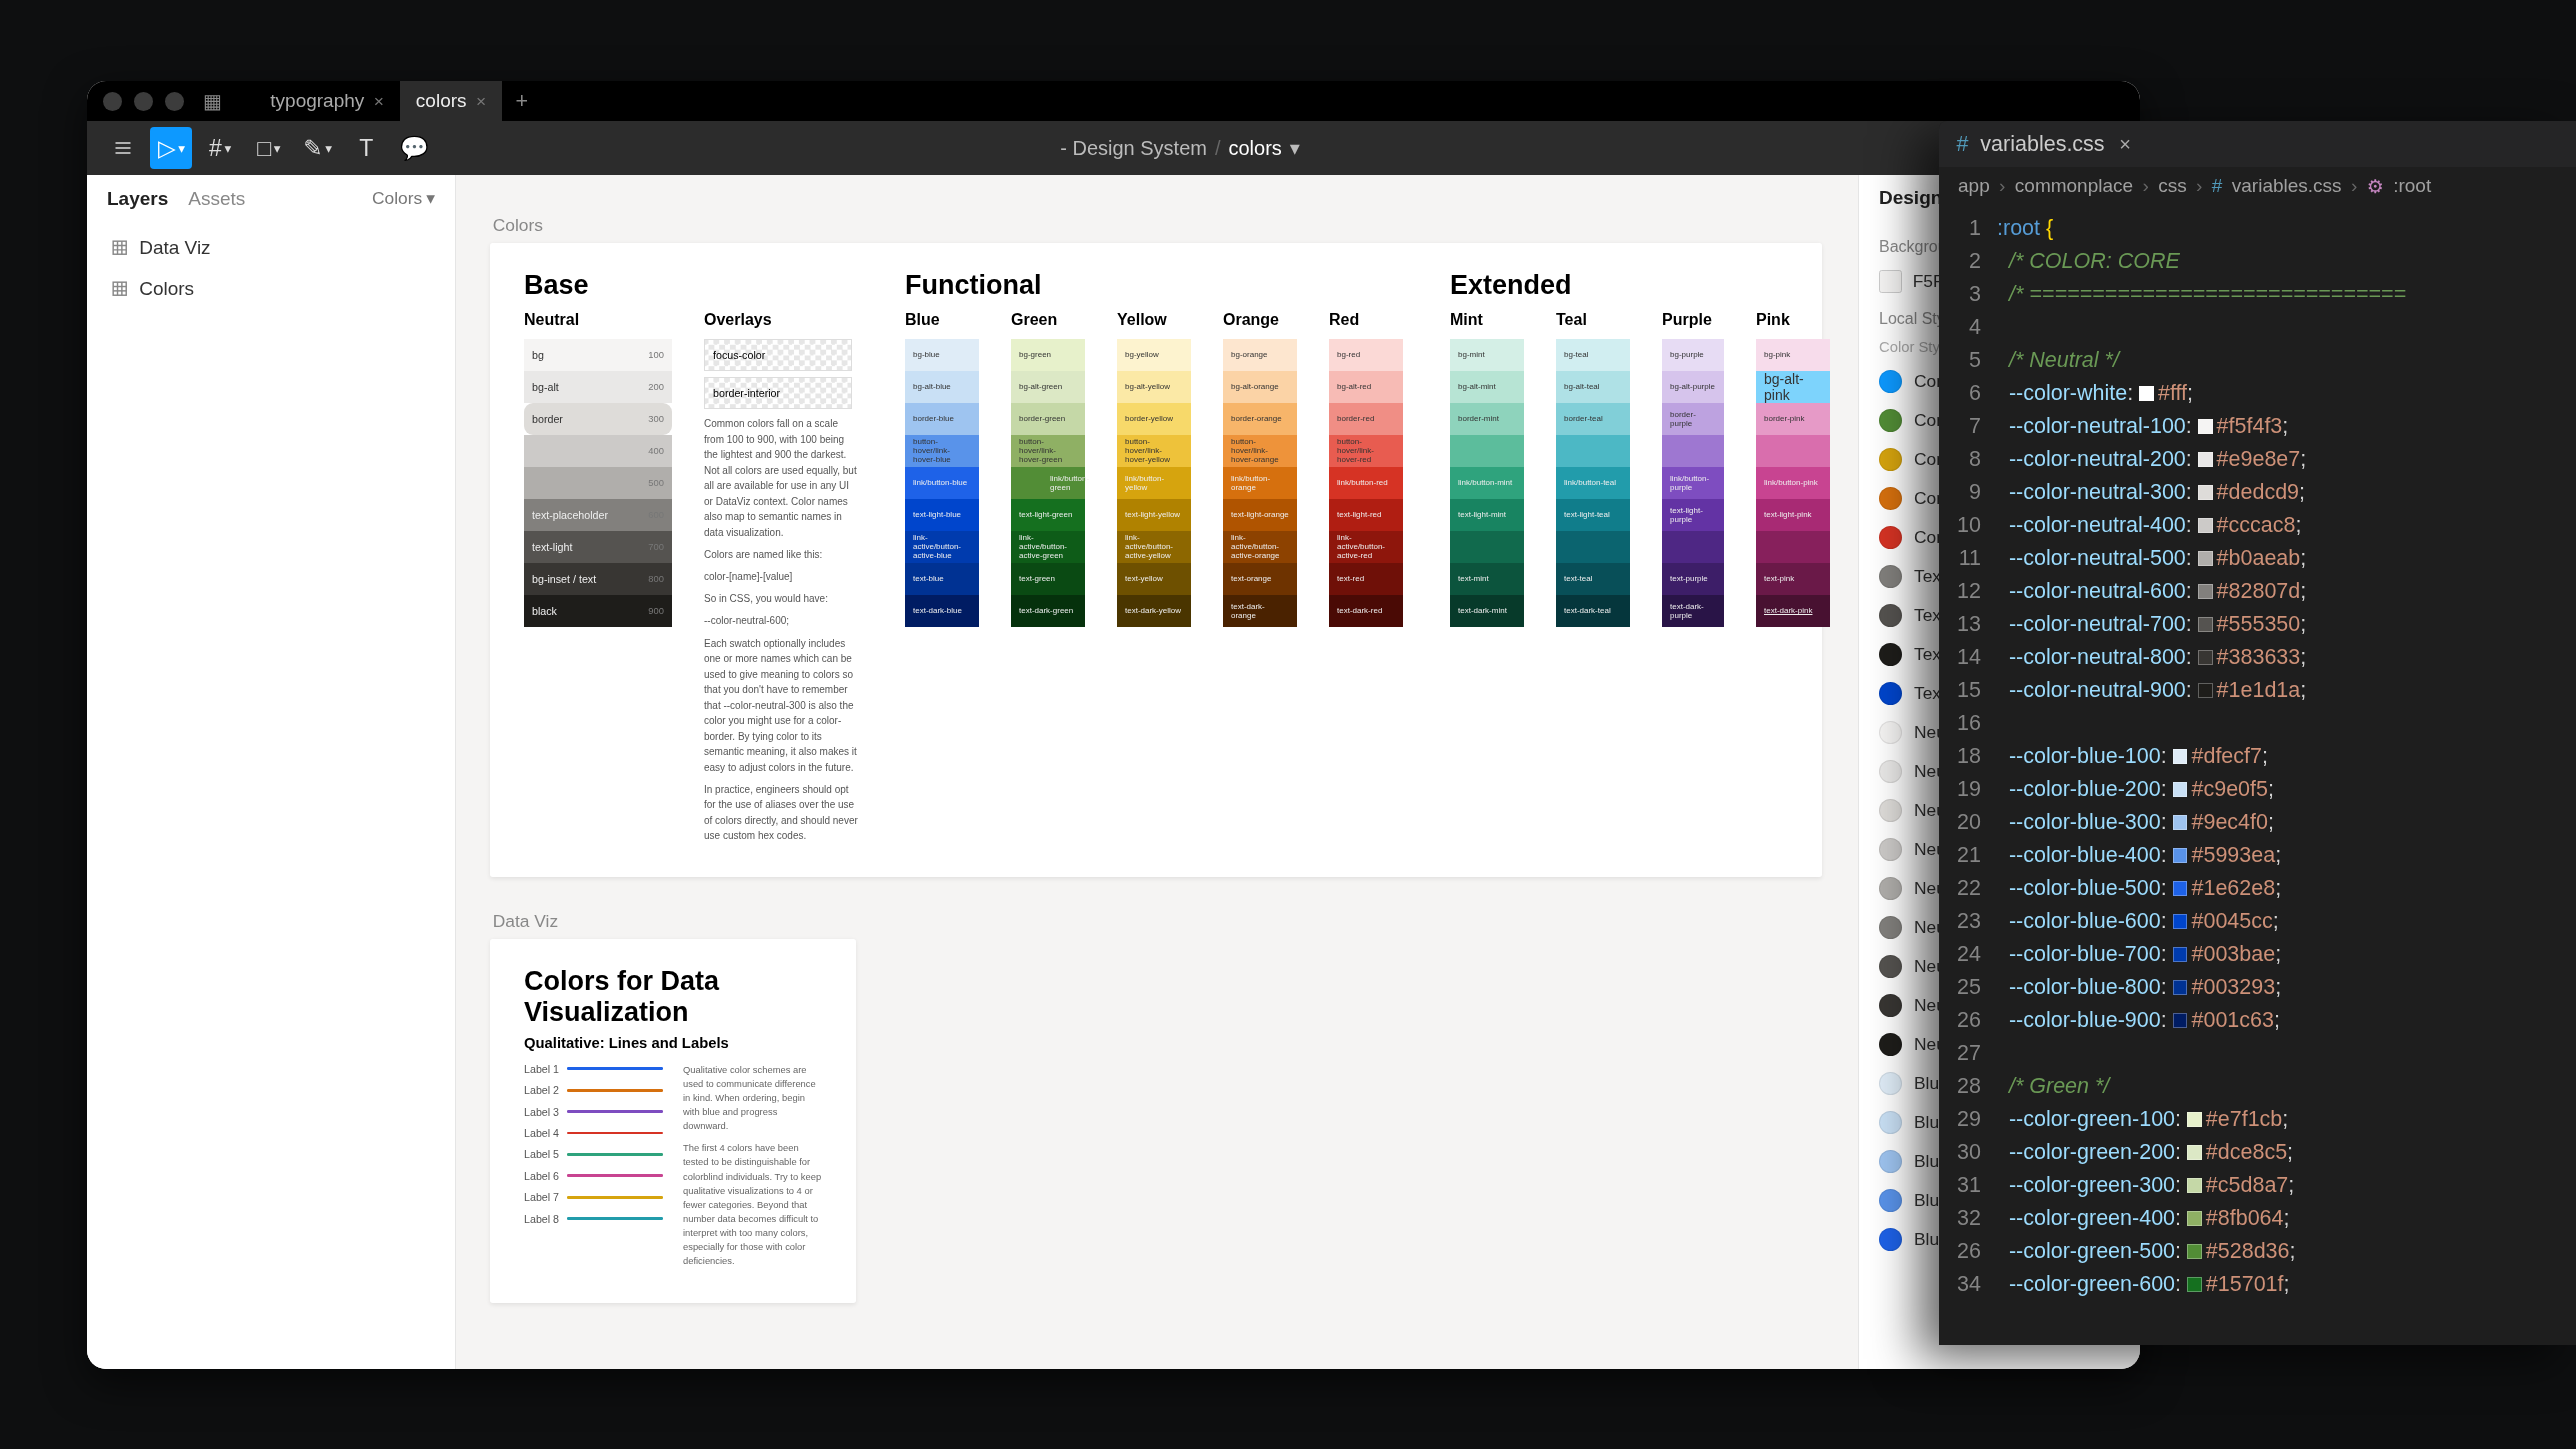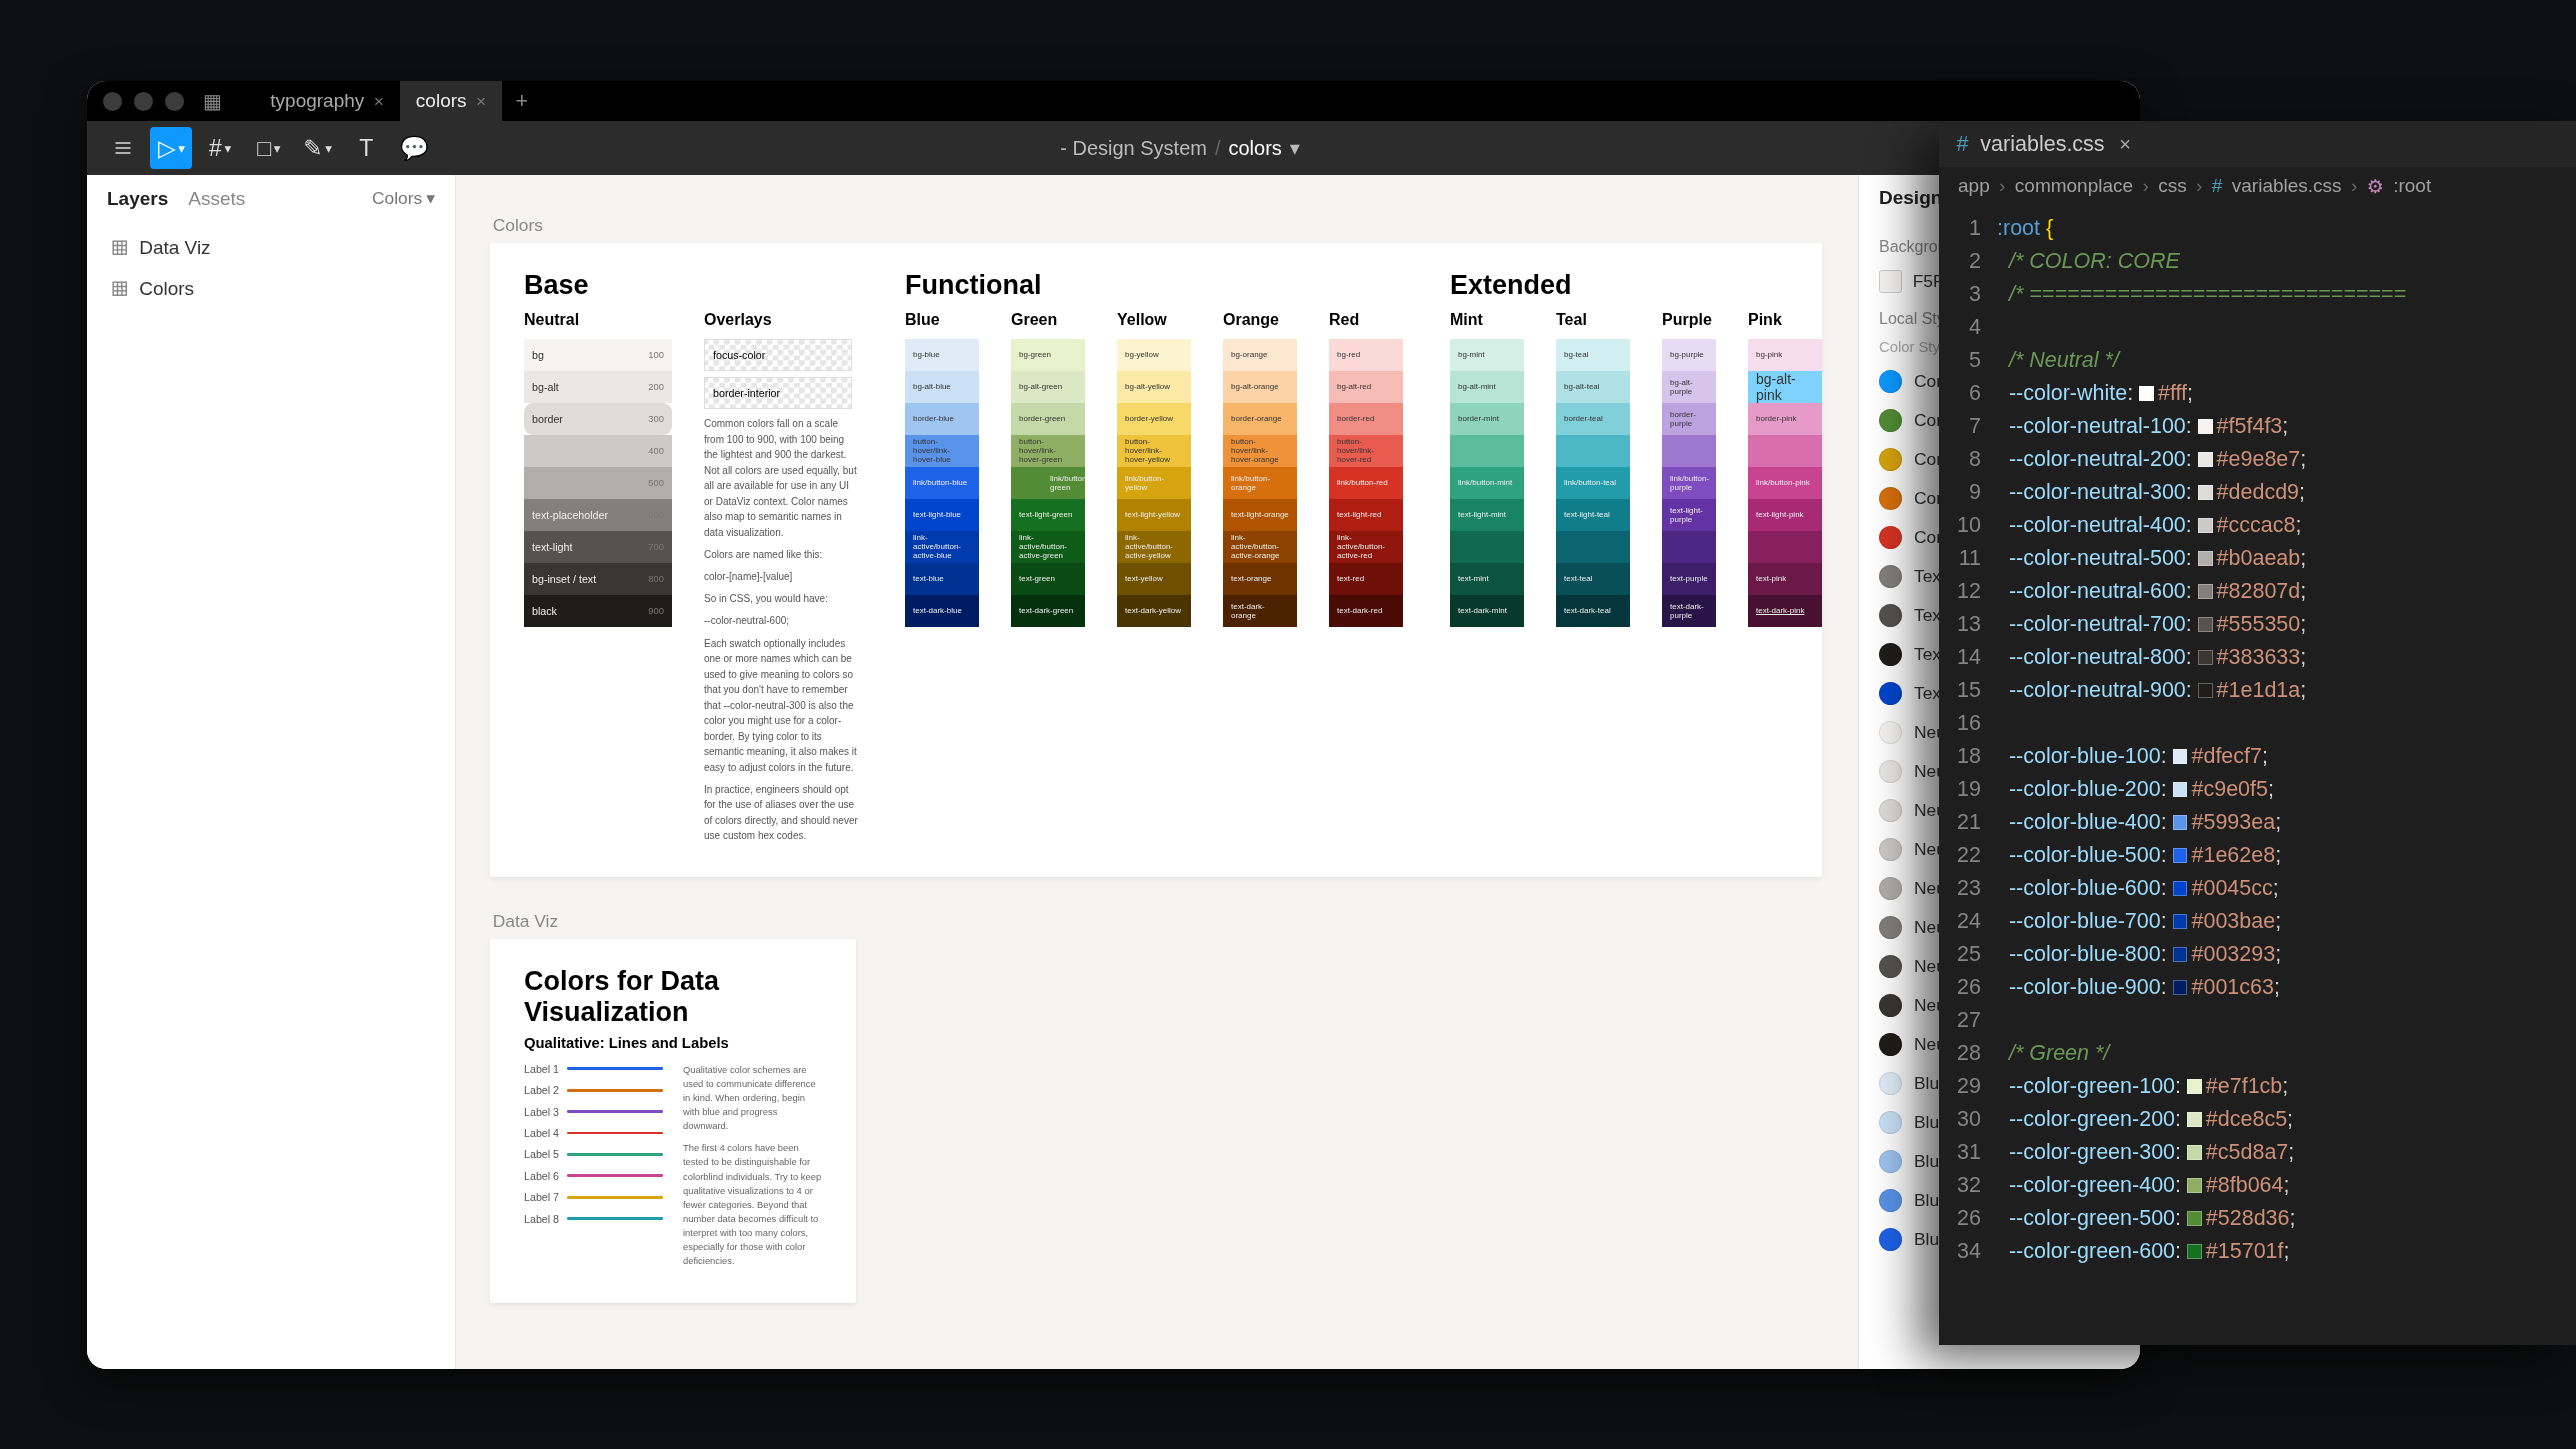--- a/index.html
+++ b/index.html
@@ -502,7 +502,7 @@
               </div>
               <div class="subcol">
                 <h3>Purple</h3>
-                <div class="sw-stack" style="width: 54px; border-radius: 18px;">
+                <div class="sw-stack" style="width: 62px; border-radius: 18px;">
                   <div class="sw light" style="background: rgb(231, 220, 244); font-size: 8px;">
                     <span>bg-purple</span>
                   </div>

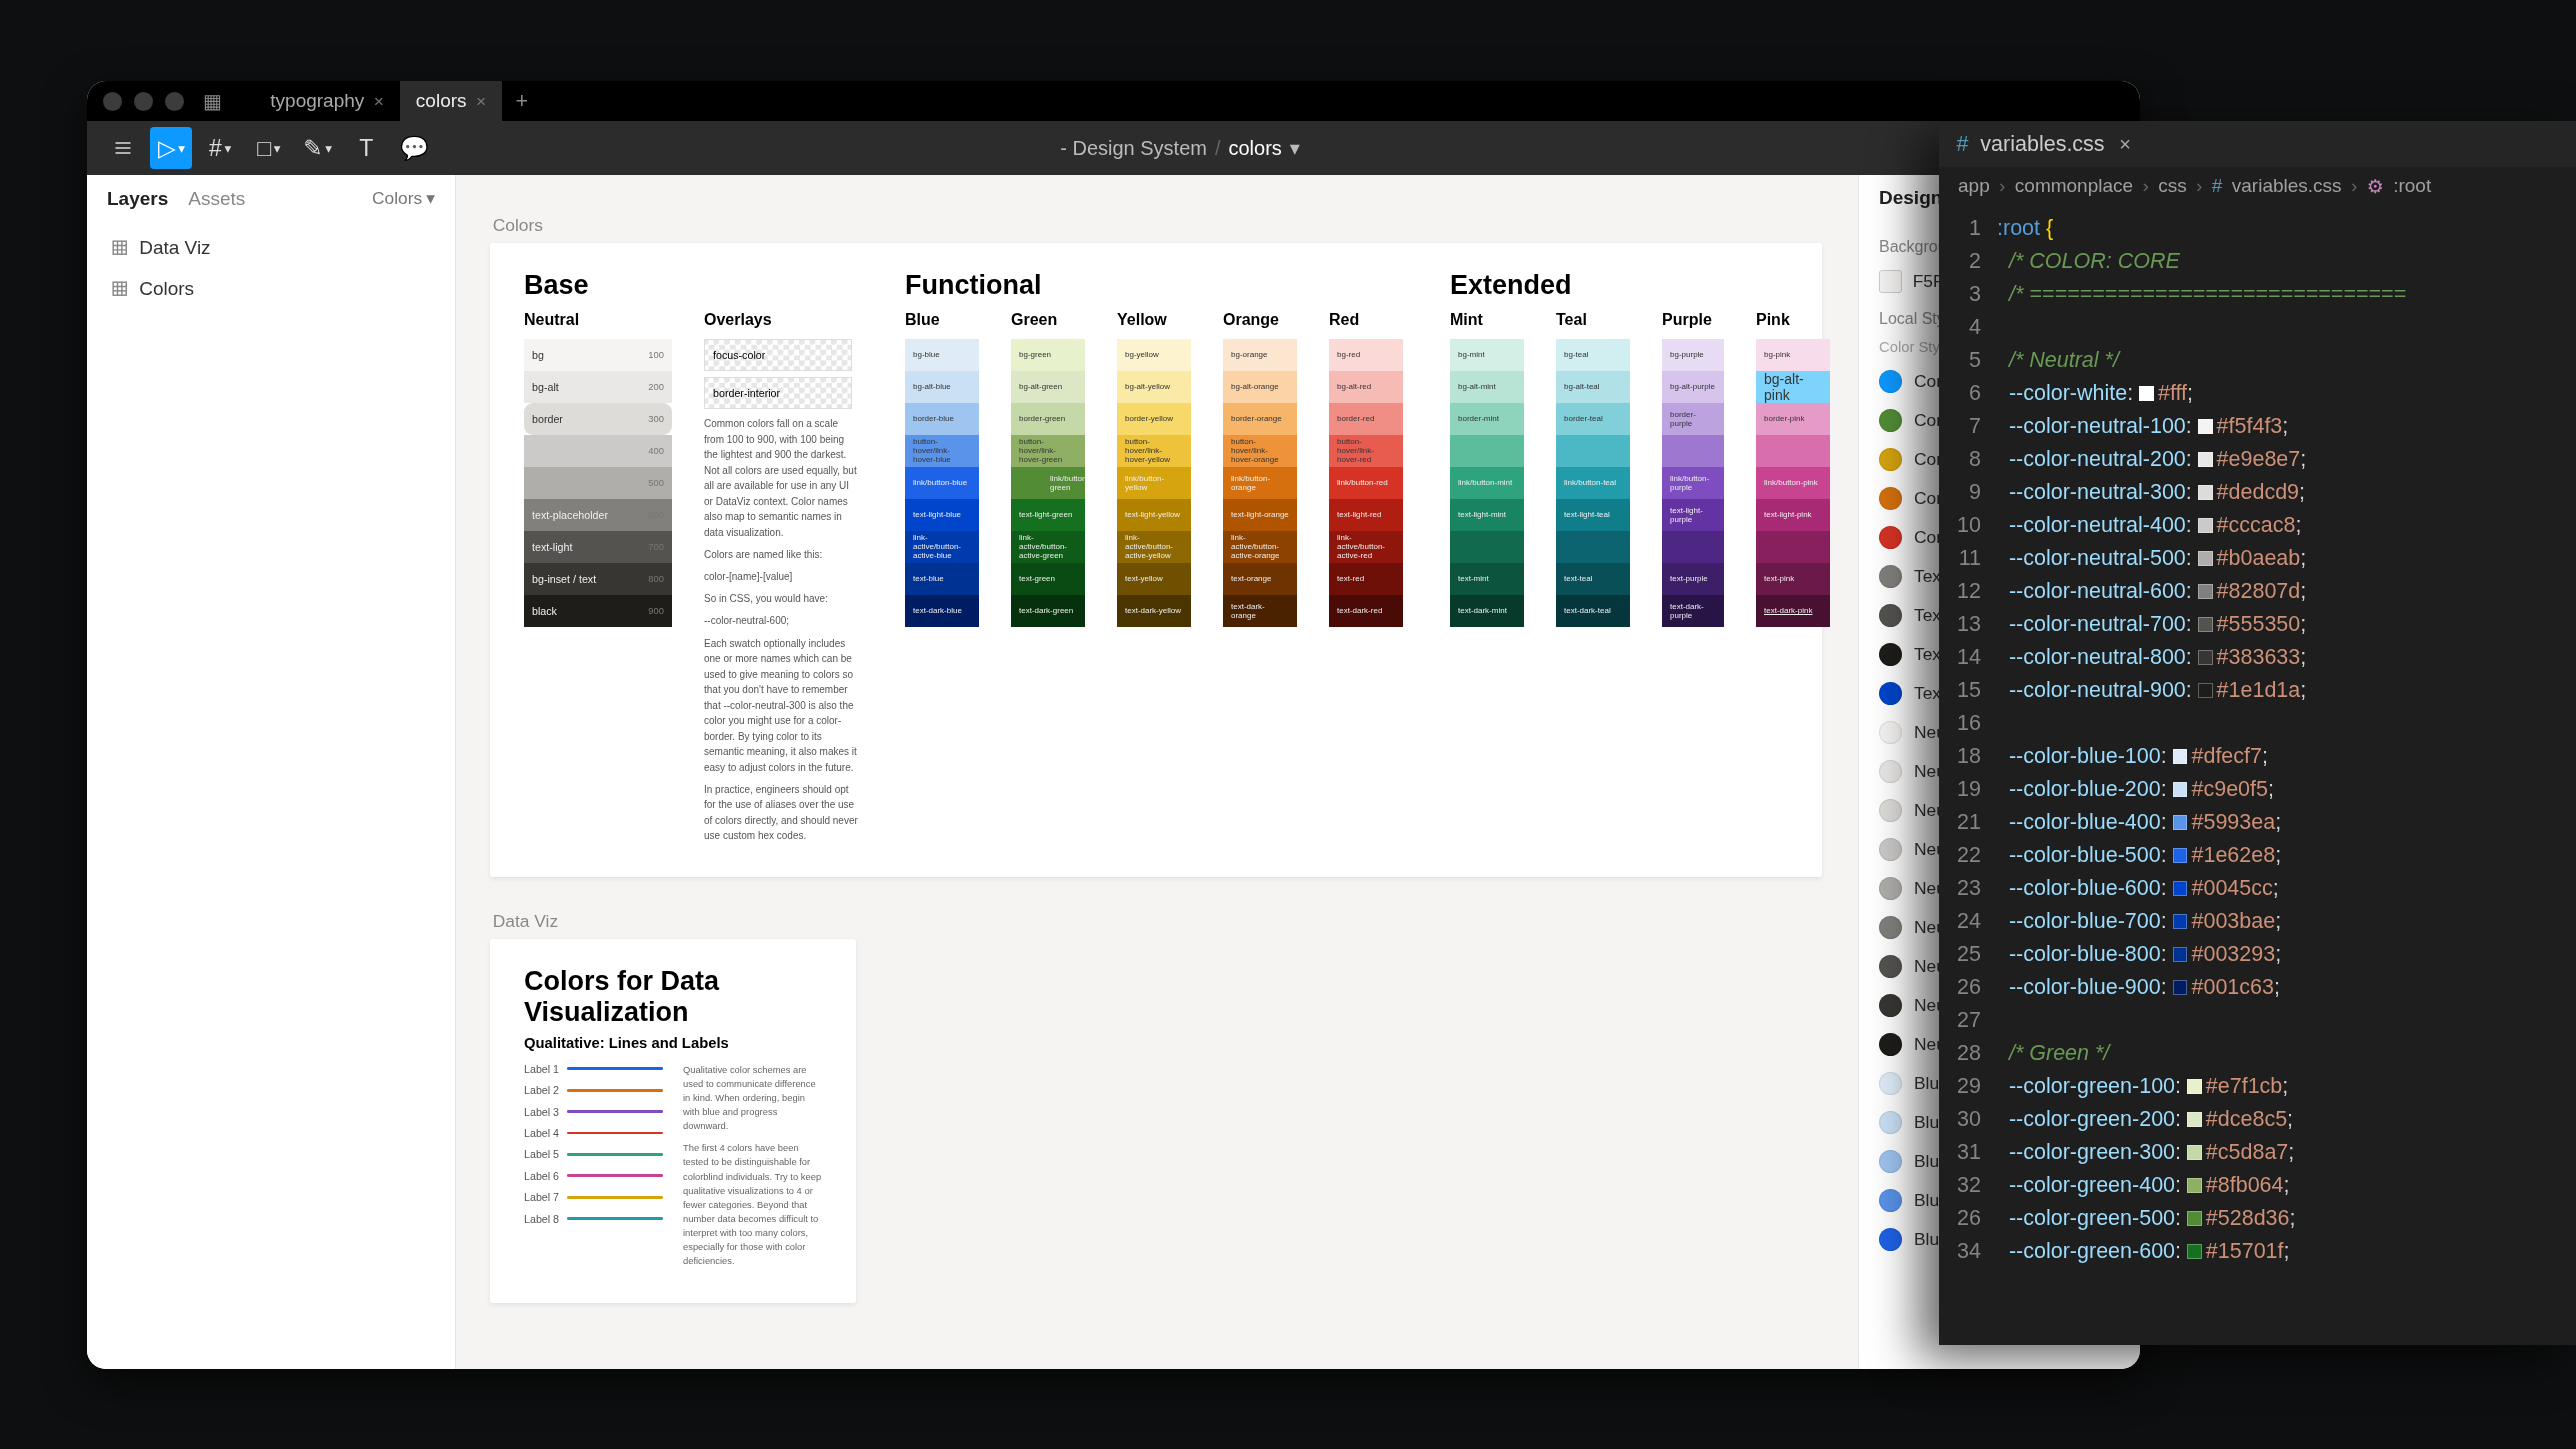--- a/index.html
+++ b/index.html
@@ -822,6 +822,10 @@
         <div class="code">  <span class="v">--color-blue-200</span>: <span class="sq" style="background:#c9e0f5"></span><span class="s">#c9e0f5</span>;</div>
       </div>
       <div class="code-line">
+        <div class="gutter">20</div>
+        <div class="code">  <span class="v">--color-blue-300</span>: <span class="sq" style="background:#9ec4f0"></span><span class="s">#9ec4f0</span>;</div>
+      </div>
+      <div class="code-line">
         <div class="gutter">21</div>
         <div class="code">  <span class="v">--color-blue-400</span>: <span class="sq" style="background:#5993ea"></span><span class="s">#5993ea</span>;</div>
       </div>

